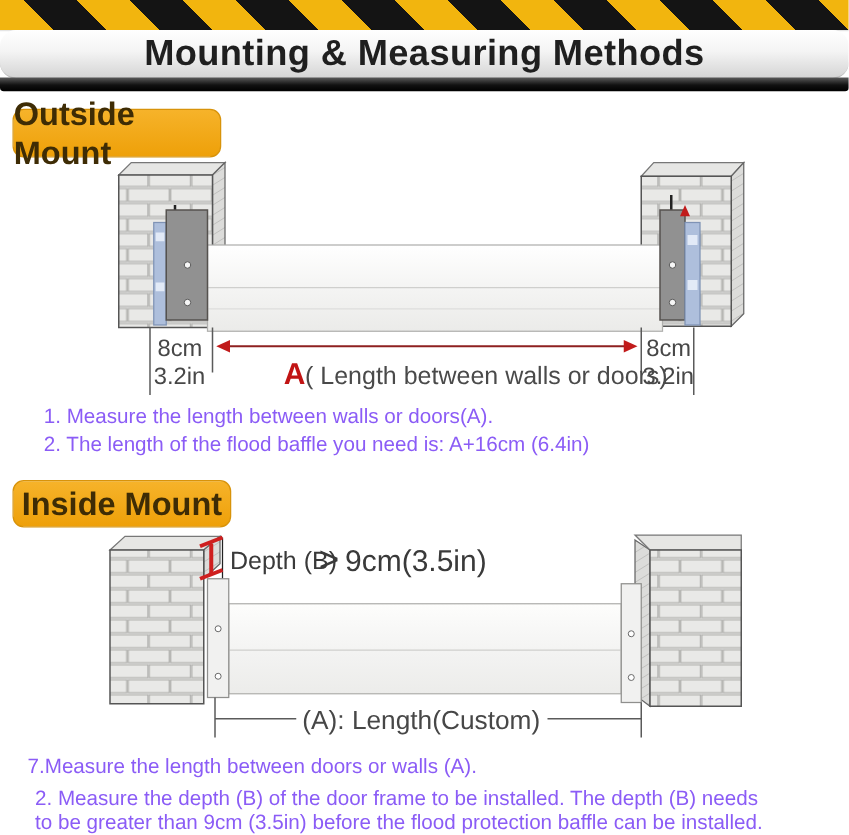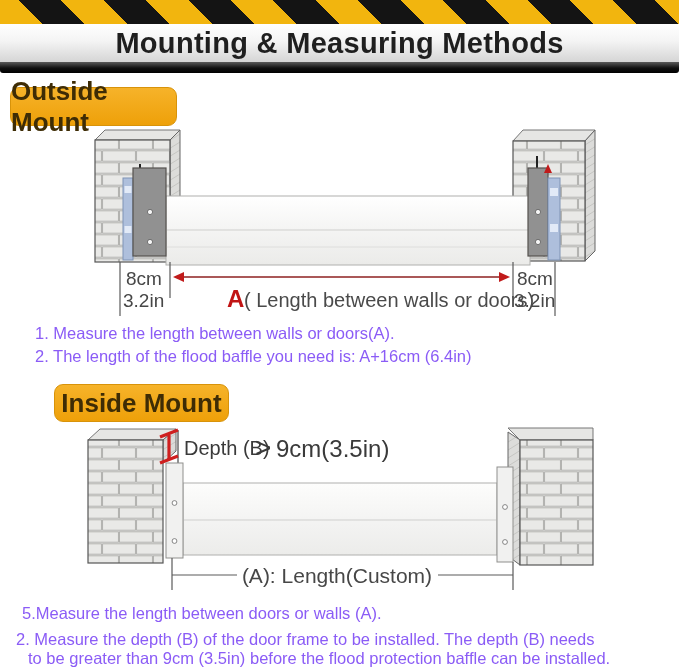--- a/index.html
+++ b/index.html
@@ -19,7 +19,7 @@
     left:0;top:24px;width:679px;height:38px;
     background:linear-gradient(180deg,#ffffff 0%,#f4f4f4 45%,#d5d5d5 100%);
     border-bottom:1px solid #bdbdbd;
-    display:flex;align-items:center;justify-content:center;
+    display:flex;align-items:center;justify-content:center;border-radius:13px;
   }
   .title{
     font-size:29px;font-weight:700;color:#1f1f1f;letter-spacing:0.3px;

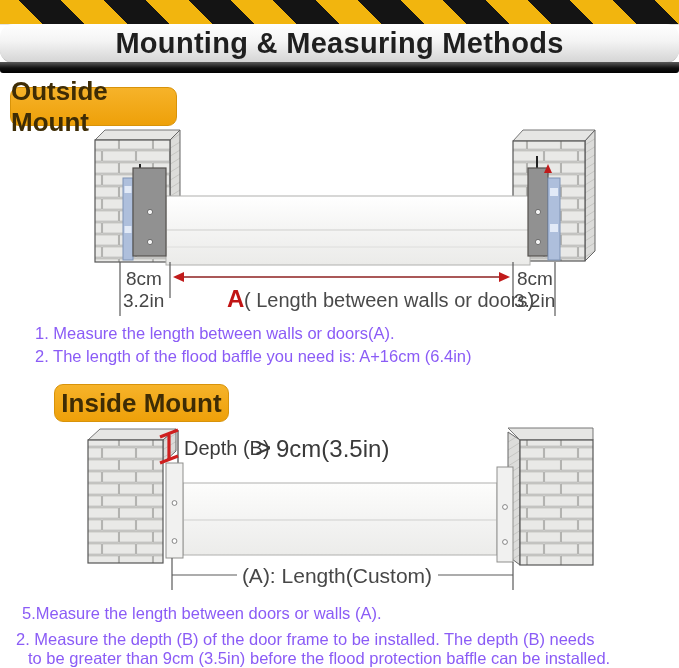--- a/index.html
+++ b/index.html
@@ -40,7 +40,7 @@
     box-sizing:border-box;
   }
   .badge-outside{left:10px;top:87px;width:167px;height:39px;}
-  .badge-inside{left:10px;top:384px;width:175px;height:38px;margin-left:44px;}
+  .badge-inside{left:10px;top:384px;width:175px;height:38px;}
   
   .step{
     color:#8b5cf6;font-size:16.5px;white-space:nowrap;line-height:19px;

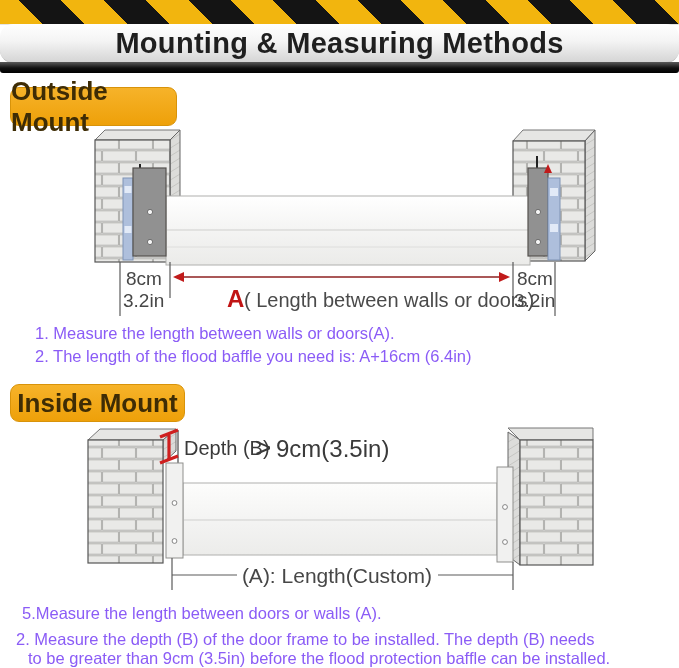--- a/index.html
+++ b/index.html
@@ -212,7 +212,7 @@
   <text x="276" y="34" font-size="24" fill="#3a3a3a">9cm(3.5in)</text>
 </svg>
 
-<div class="abs step" style="left:22px;top:604px">5.Measure the length between doors or walls (A).</div>
+<div class="abs step" style="left:22px;top:604px">7.Measure the length between doors or walls (A).</div>
 <div class="abs step" style="left:16px;top:630px">2. Measure the depth (B) of the door frame to be installed. The depth (B) needs</div>
 <div class="abs step" style="left:28px;top:649px">to be greater than 9cm (3.5in) before the flood protection baffle can be installed.</div>
 

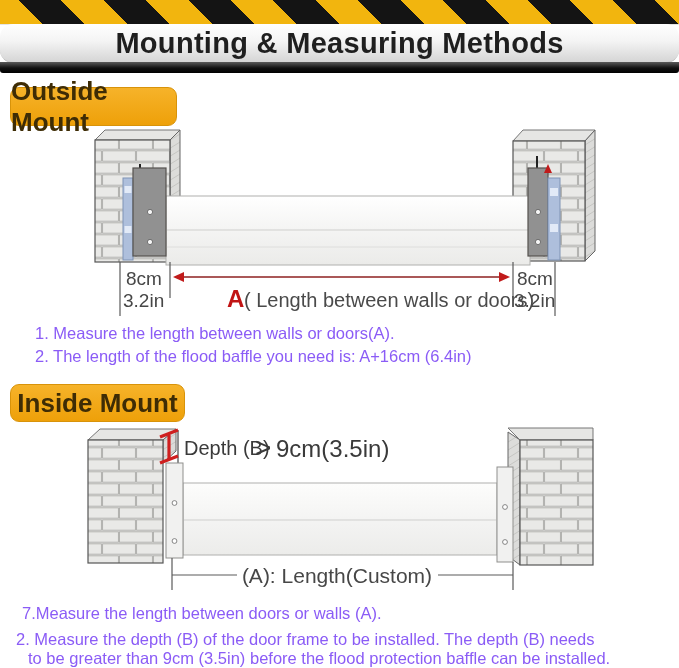--- a/index.html
+++ b/index.html
@@ -213,7 +213,7 @@
 </svg>
 
 <div class="abs step" style="left:22px;top:604px">7.Measure the length between doors or walls (A).</div>
-<div class="abs step" style="left:16px;top:630px">2. Measure the depth (B) of the door frame to be installed. The depth (B) needs</div>
+<div class="abs step" style="left:28px;top:630px">2. Measure the depth (B) of the door frame to be installed. The depth (B) needs</div>
 <div class="abs step" style="left:28px;top:649px">to be greater than 9cm (3.5in) before the flood protection baffle can be installed.</div>
 
 </body></html>

